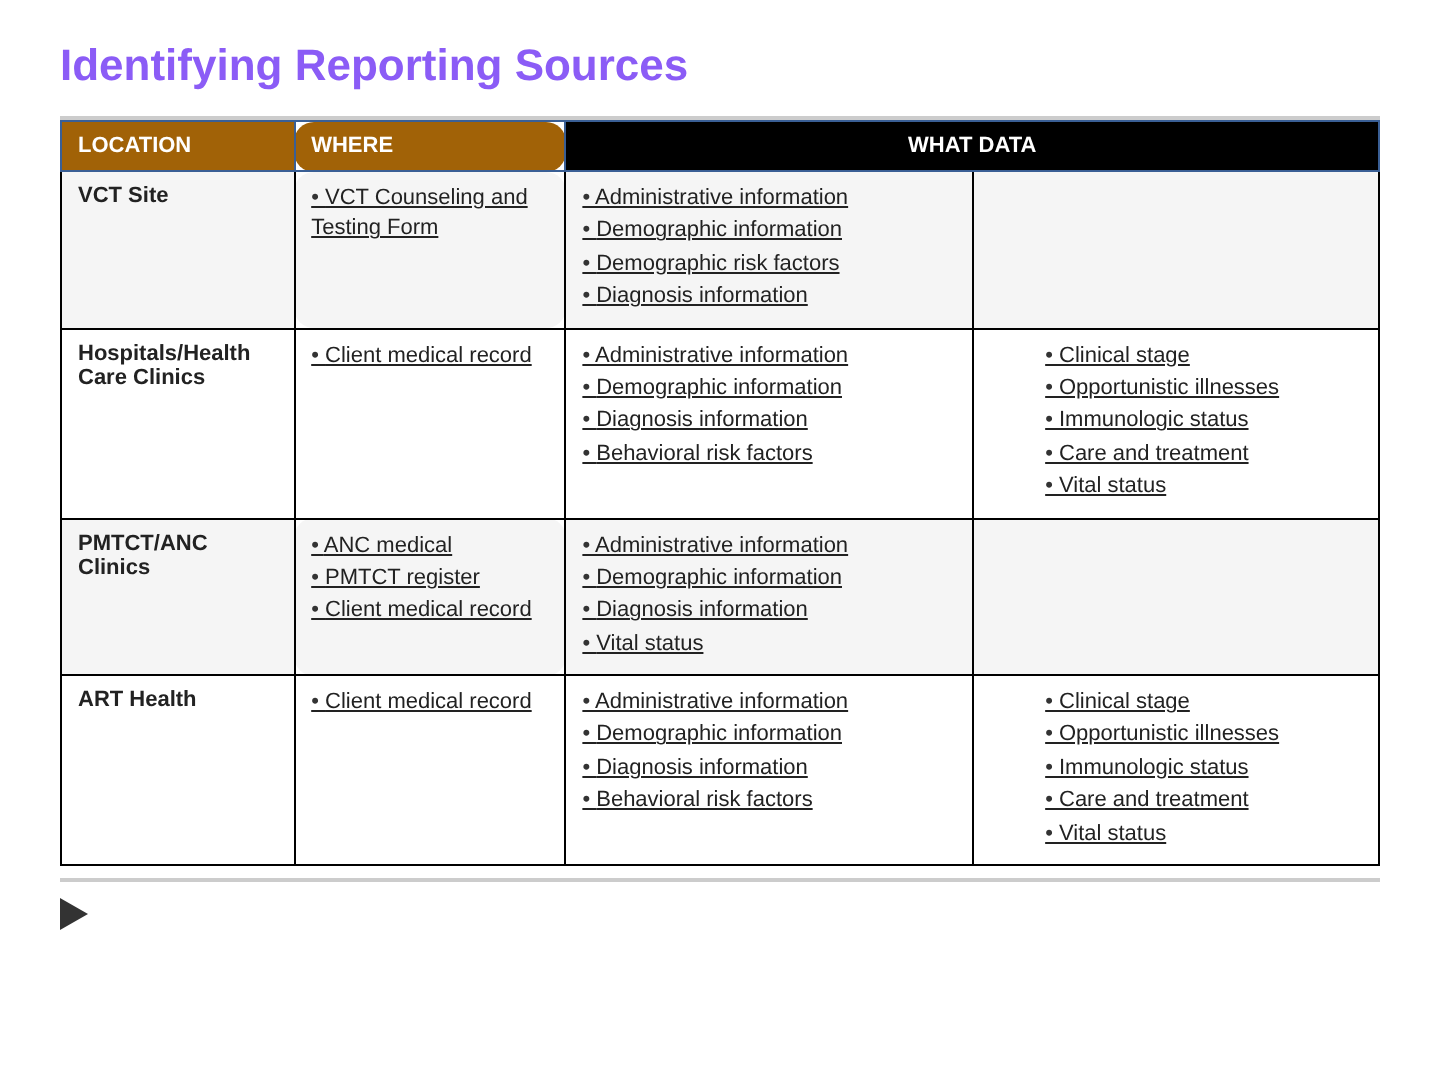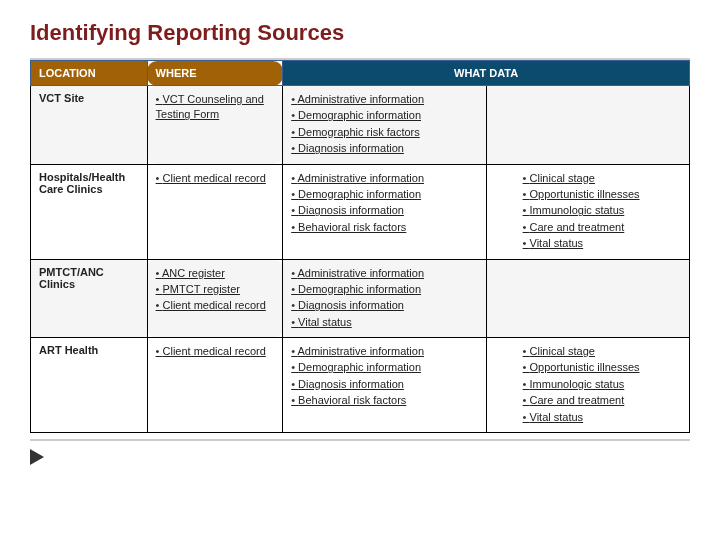--- a/index.html
+++ b/index.html
@@ -14,7 +14,7 @@
     h1 {
       font-size: 22px;
       font-weight: bold;
-      color: #7f1d1d;
+      color: #8b5cf6;
       margin-bottom: 12px;
     }
     .divider-top {

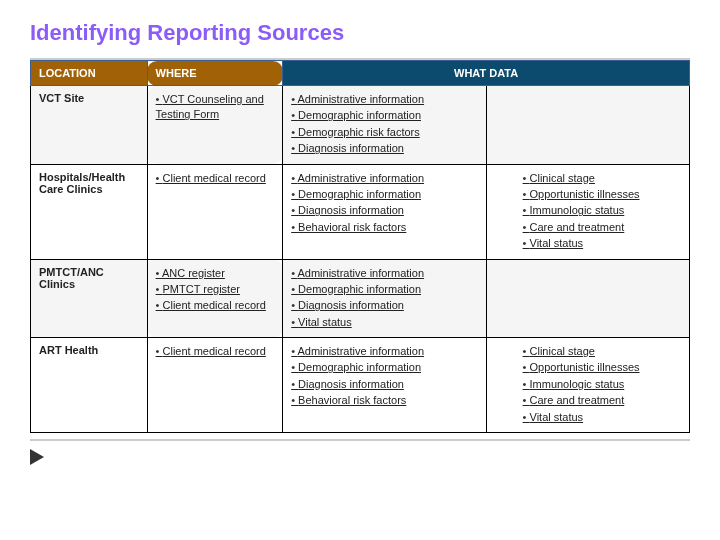--- a/index.html
+++ b/index.html
@@ -40,7 +40,7 @@
     }
     thead tr th.what-data {
       text-align: center;
-      background-color: #0c4a6e;
+      background-color: #000000;
     }
     tbody tr td {
       border: 1px solid #000000;

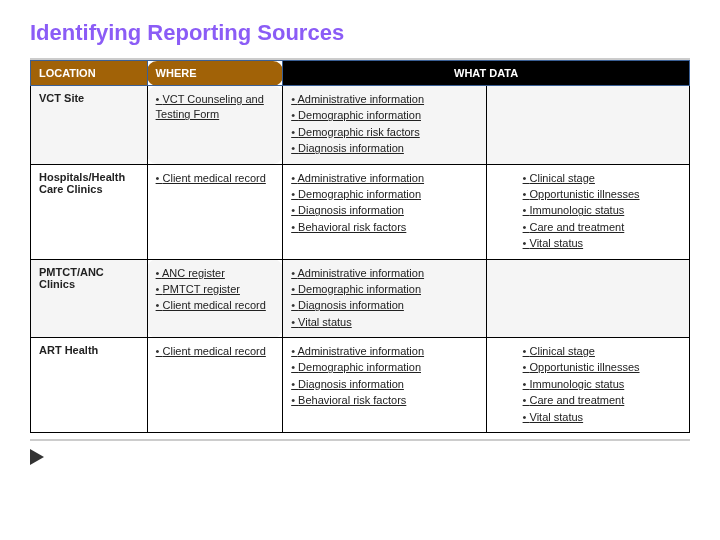--- a/index.html
+++ b/index.html
@@ -158,7 +158,7 @@
         <td class="location-col">PMTCT/ANC Clinics</td>
         <td class="where-col">
           <ul class="bullet-list">
-            <li>ANC register</li>
+            <li>ANC medical</li>
             <li>PMTCT register</li>
             <li>Client medical record</li>
           </ul>

